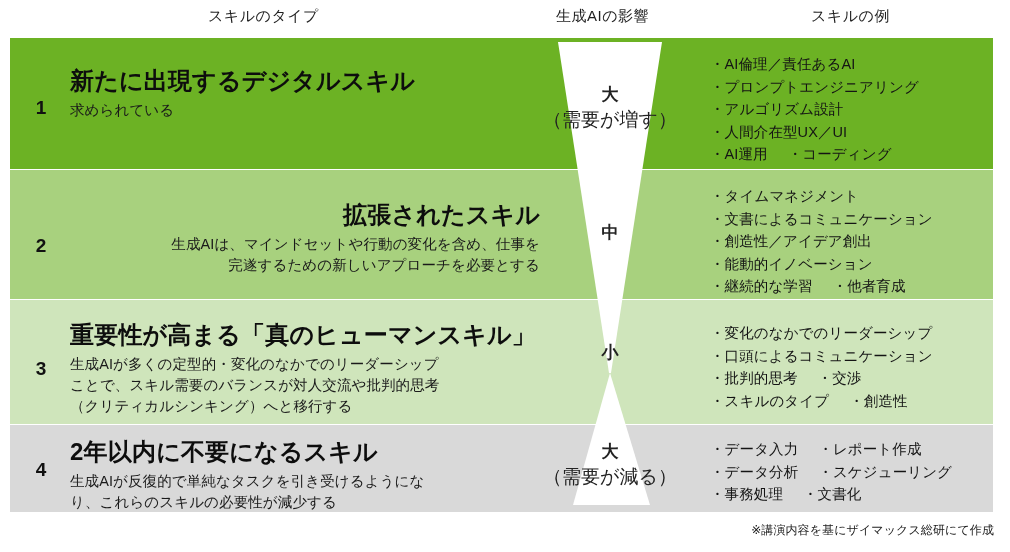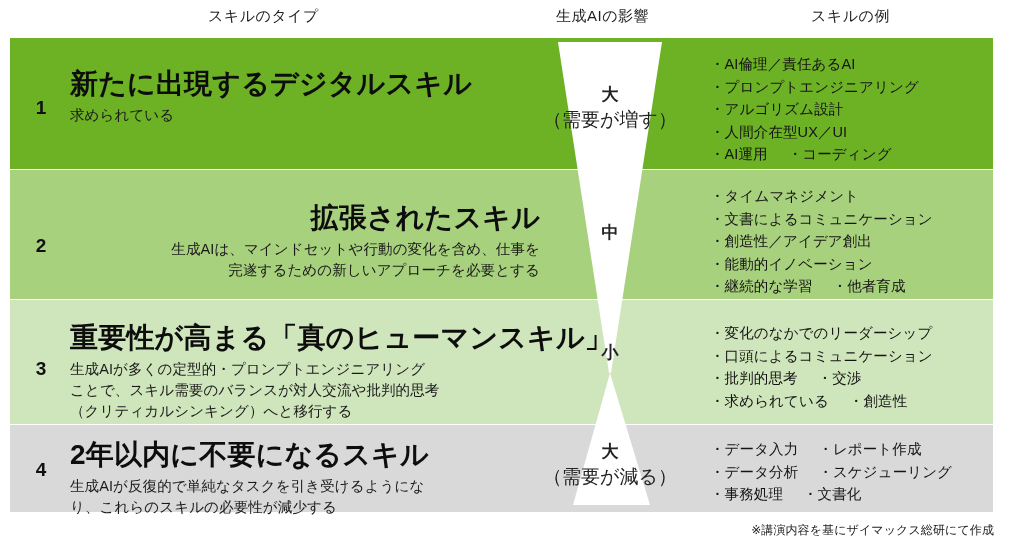--- a/index.html
+++ b/index.html
@@ -83,7 +83,7 @@
   .row-4 .type-cell { top: 12px; }
 
   .type-title {
-    font-size: 28px;
+    font-size: 24px;
     font-weight: bold;
     color: #0d0d0d;
     line-height: 1.25;

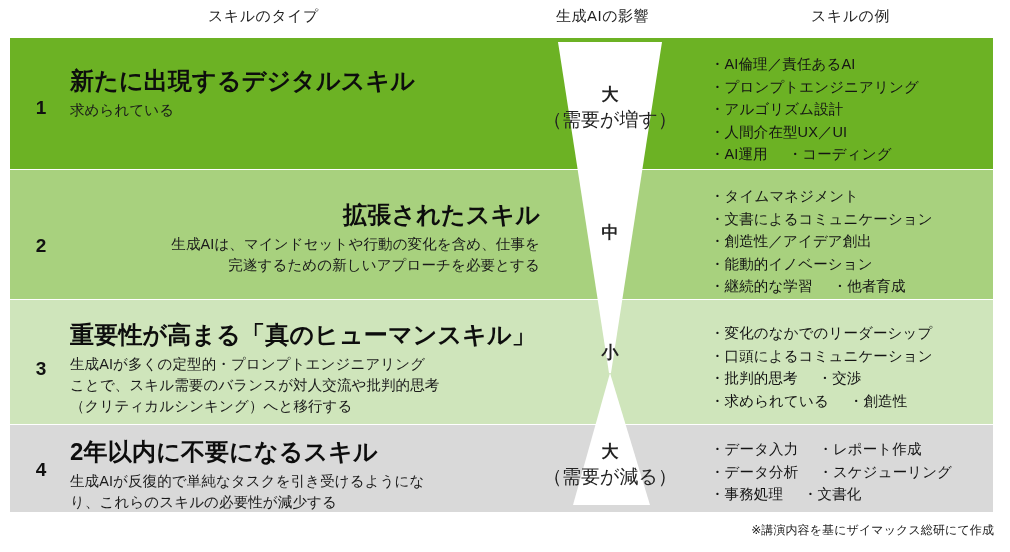--- a/index.html
+++ b/index.html
@@ -215,7 +215,7 @@
     <div class="row-index">3</div>
     <div class="type-cell">
       <div class="type-title">重要性が高まる「真のヒューマンスキル」</div>
-      <div class="type-desc">生成AIが多くの定型的・プロンプトエンジニアリング</div>
+      <div class="type-desc">生成AIが多くの定型的・変化のなかでのリーダーシップ</div>
       <div class="type-desc">ことで、スキル需要のバランスが対人交流や批判的思考</div>
       <div class="type-desc">（クリティカルシンキング）へと移行する</div>
     </div>

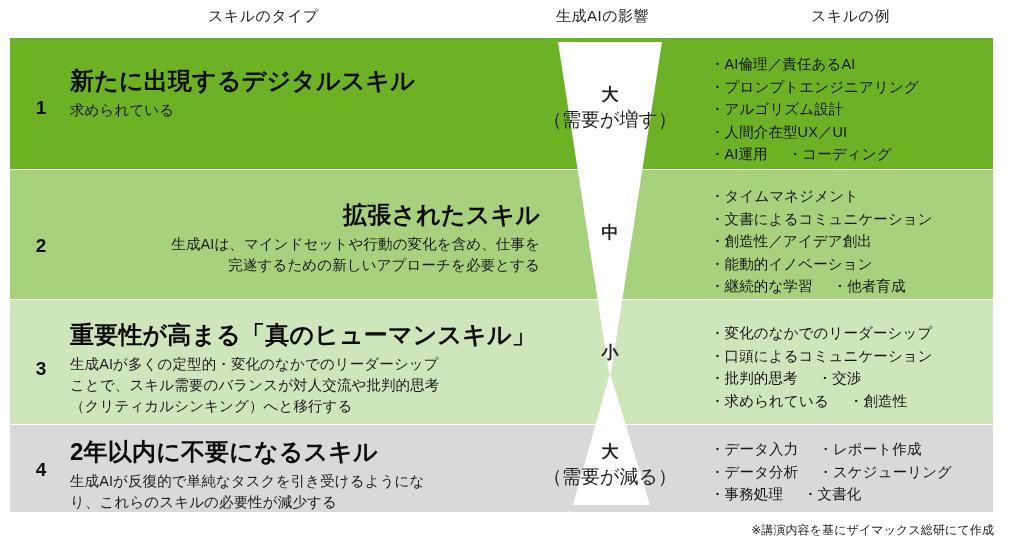--- a/index.html
+++ b/index.html
@@ -223,7 +223,7 @@
       <div class="example-line"><span>・変化のなかでのリーダーシップ</span><span class="second"></span></div>
       <div class="example-line"><span>・口頭によるコミュニケーション</span><span class="second"></span></div>
       <div class="example-line"><span>・批判的思考</span><span class="second">・交渉</span></div>
-      <div class="example-line"><span>・求められている</span><span class="second">・創造性</span></div>
+      <div class="example-line"><span>・スキルのタイプ</span><span class="second">・創造性</span></div>
     </div>
   </div>
 

